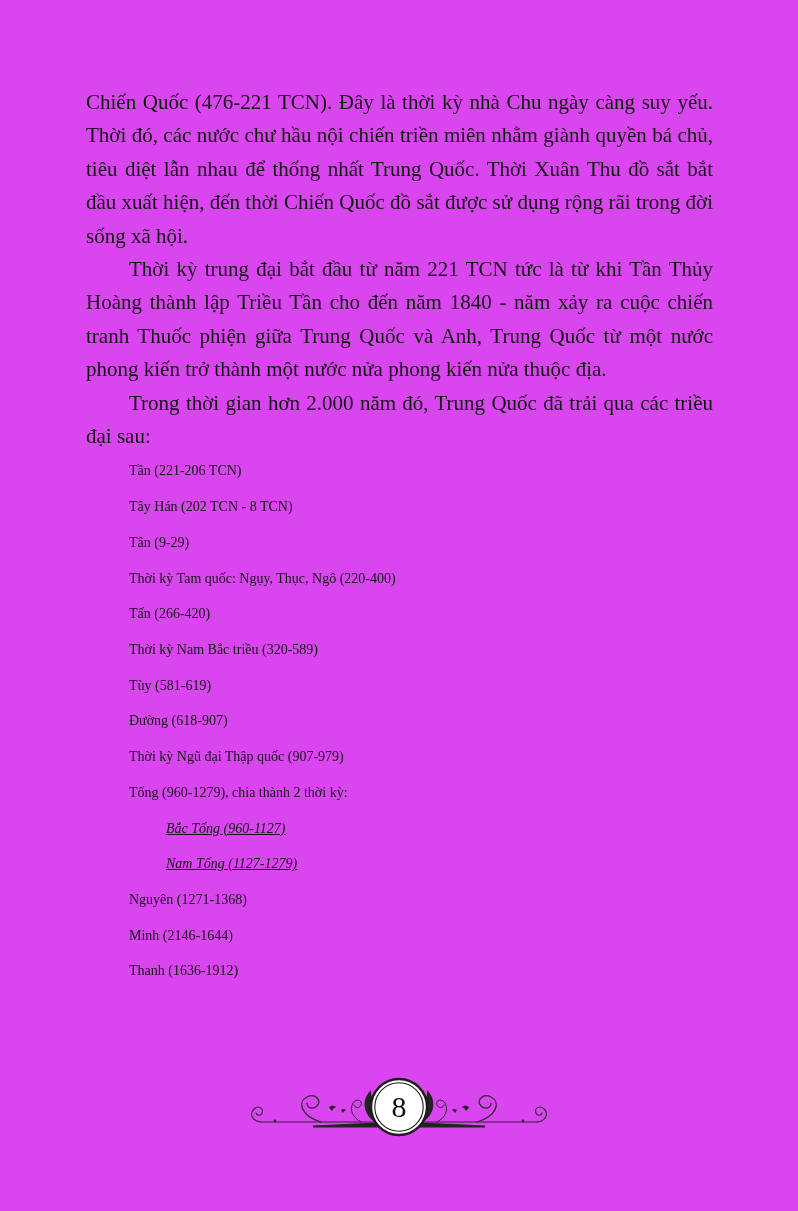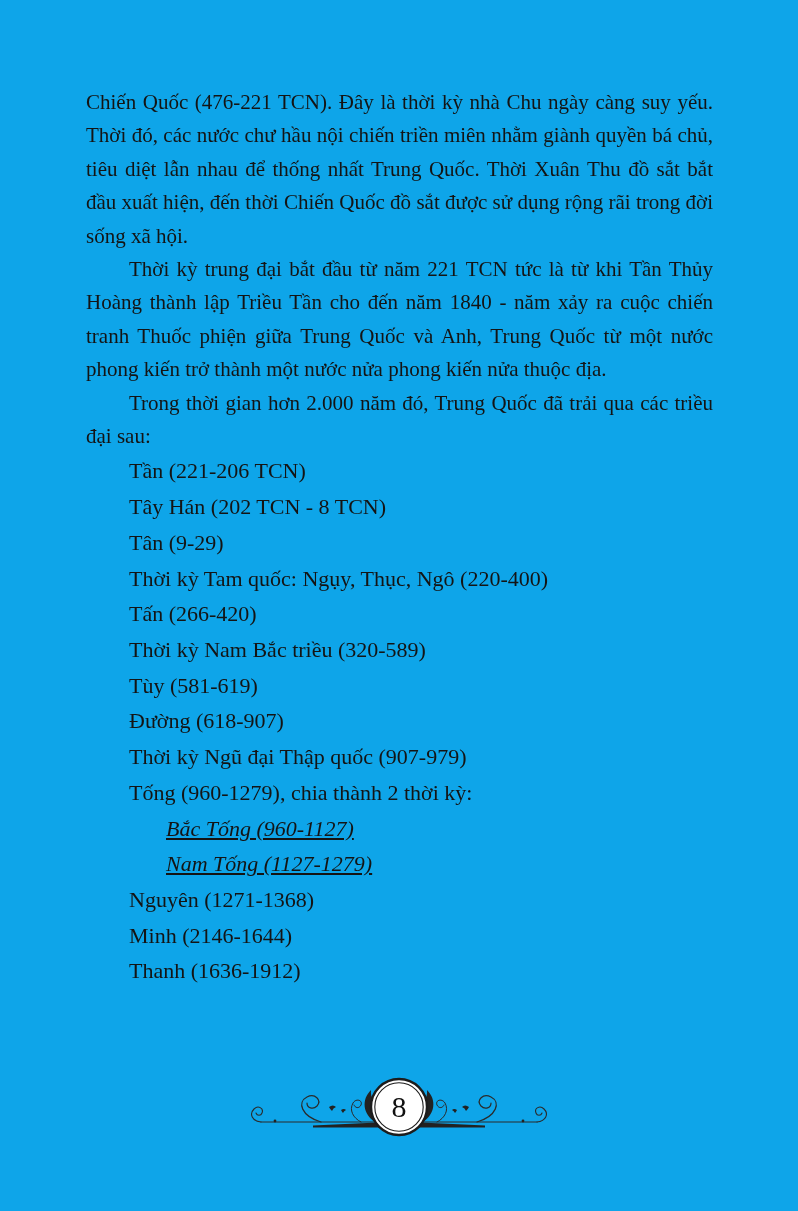--- a/index.html
+++ b/index.html
@@ -12,7 +12,7 @@
     width: 798px;
     height: 1211px;
     margin: 0 auto;
-    background: #0ea5e9;
+    background: #d946ef;
     color: #141414;
     font-family: "Liberation Serif", "DejaVu Serif", serif;
     overflow: hidden;

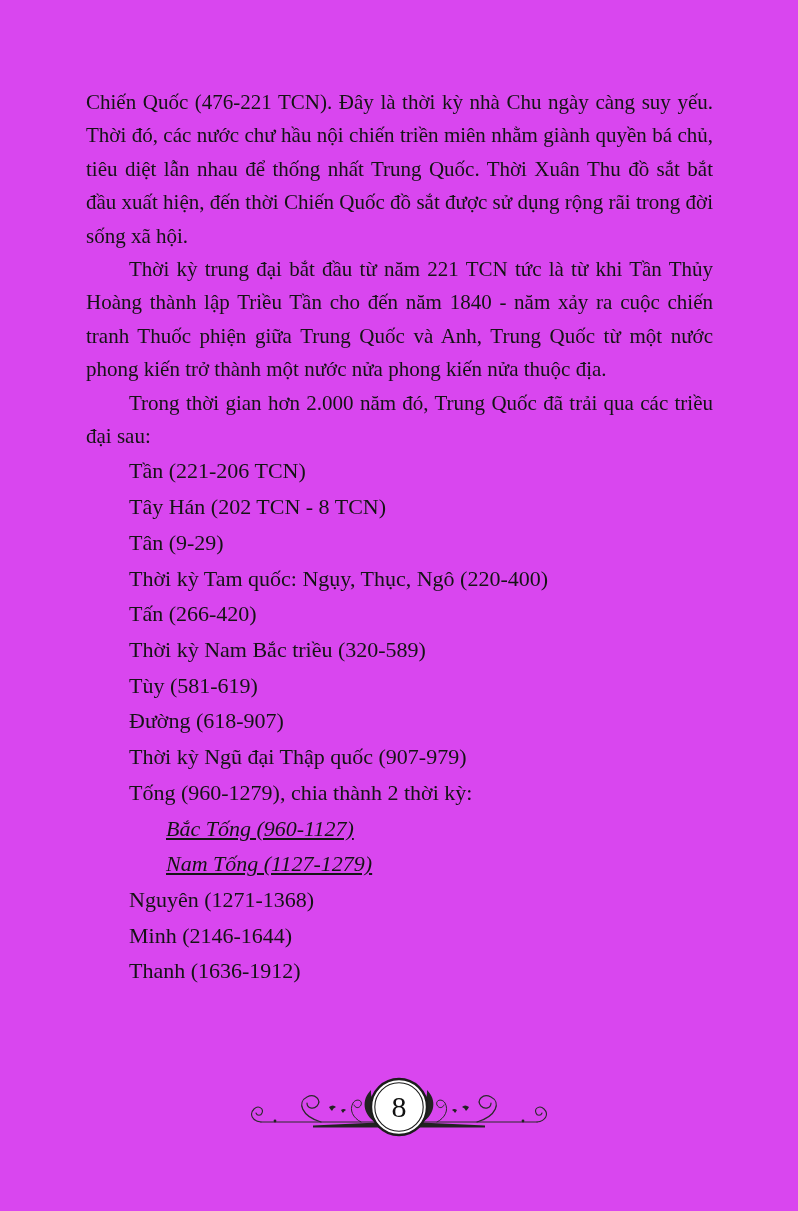--- a/index.html
+++ b/index.html
@@ -36,7 +36,7 @@
     margin: 0;
     padding: 0;
     list-style: none;
-    font-size: 22px;
+    font-size: 14px;
   }
   .dynasty-list li {
     line-height: 35.7px;

